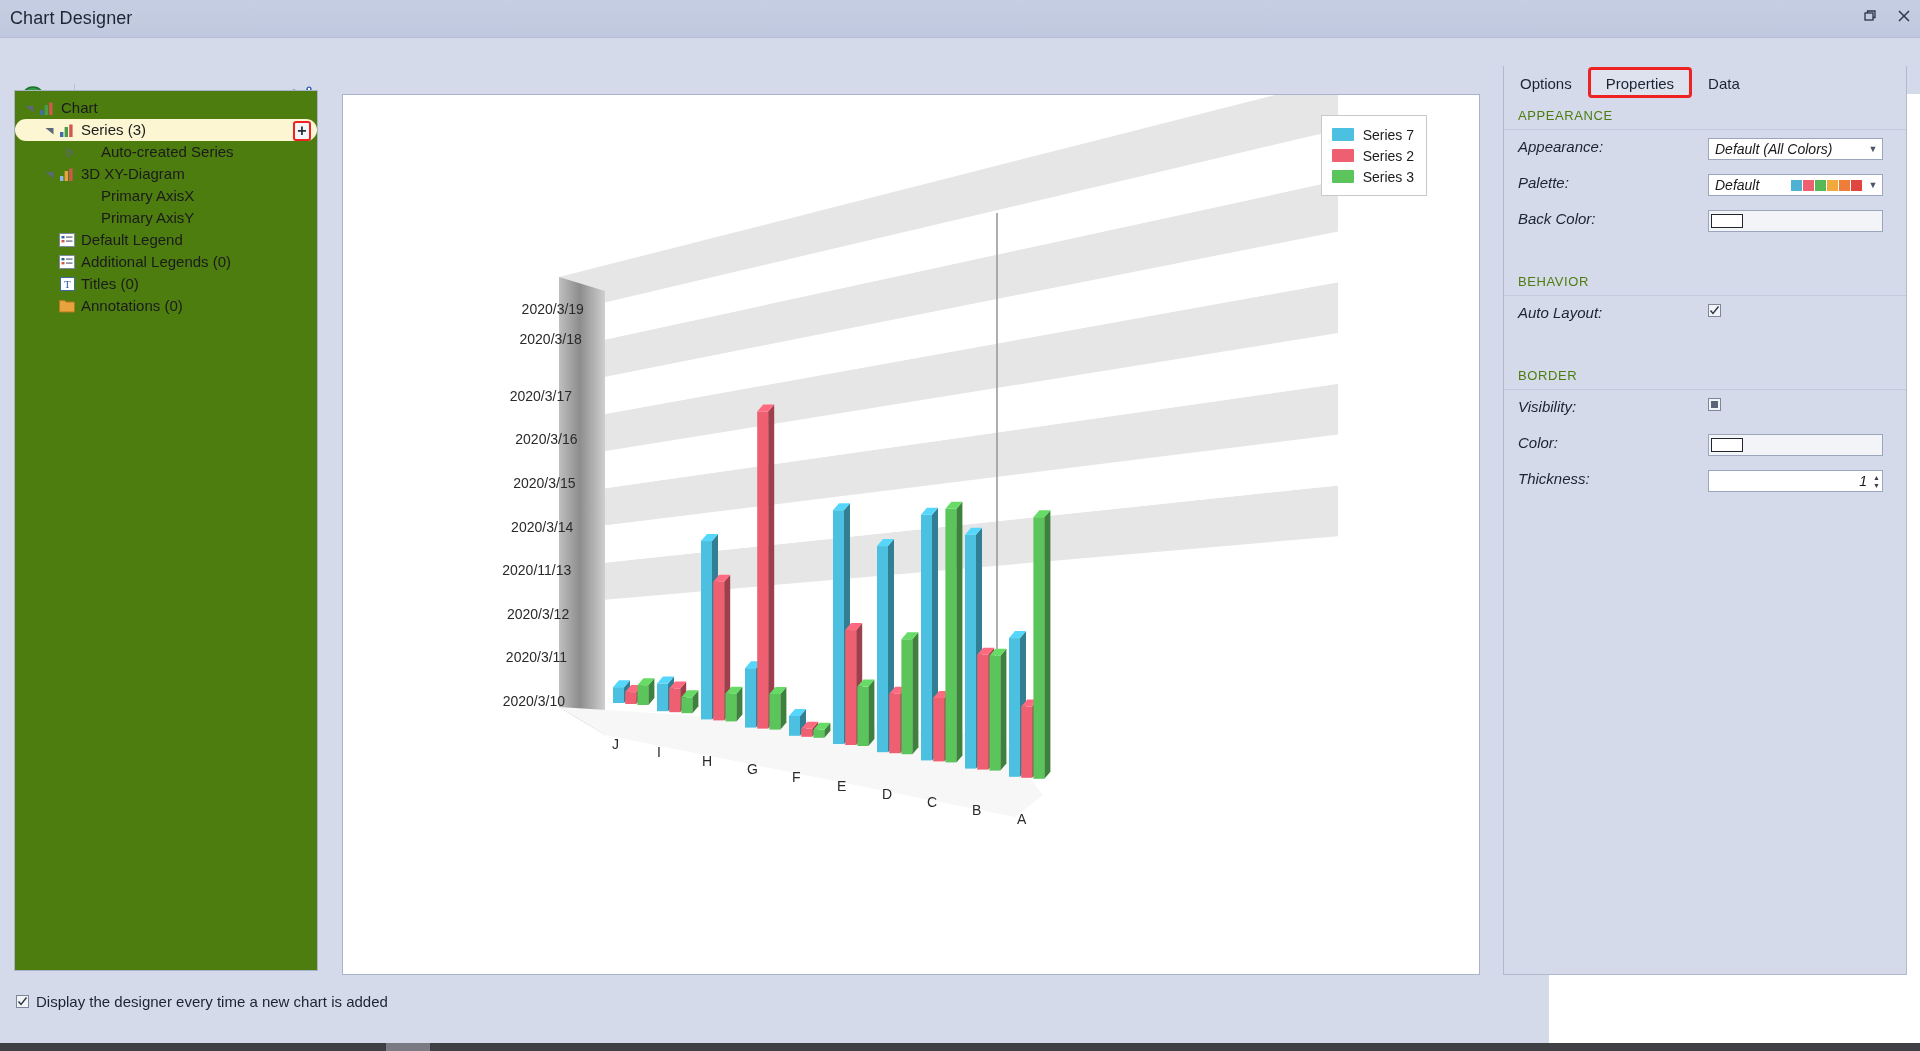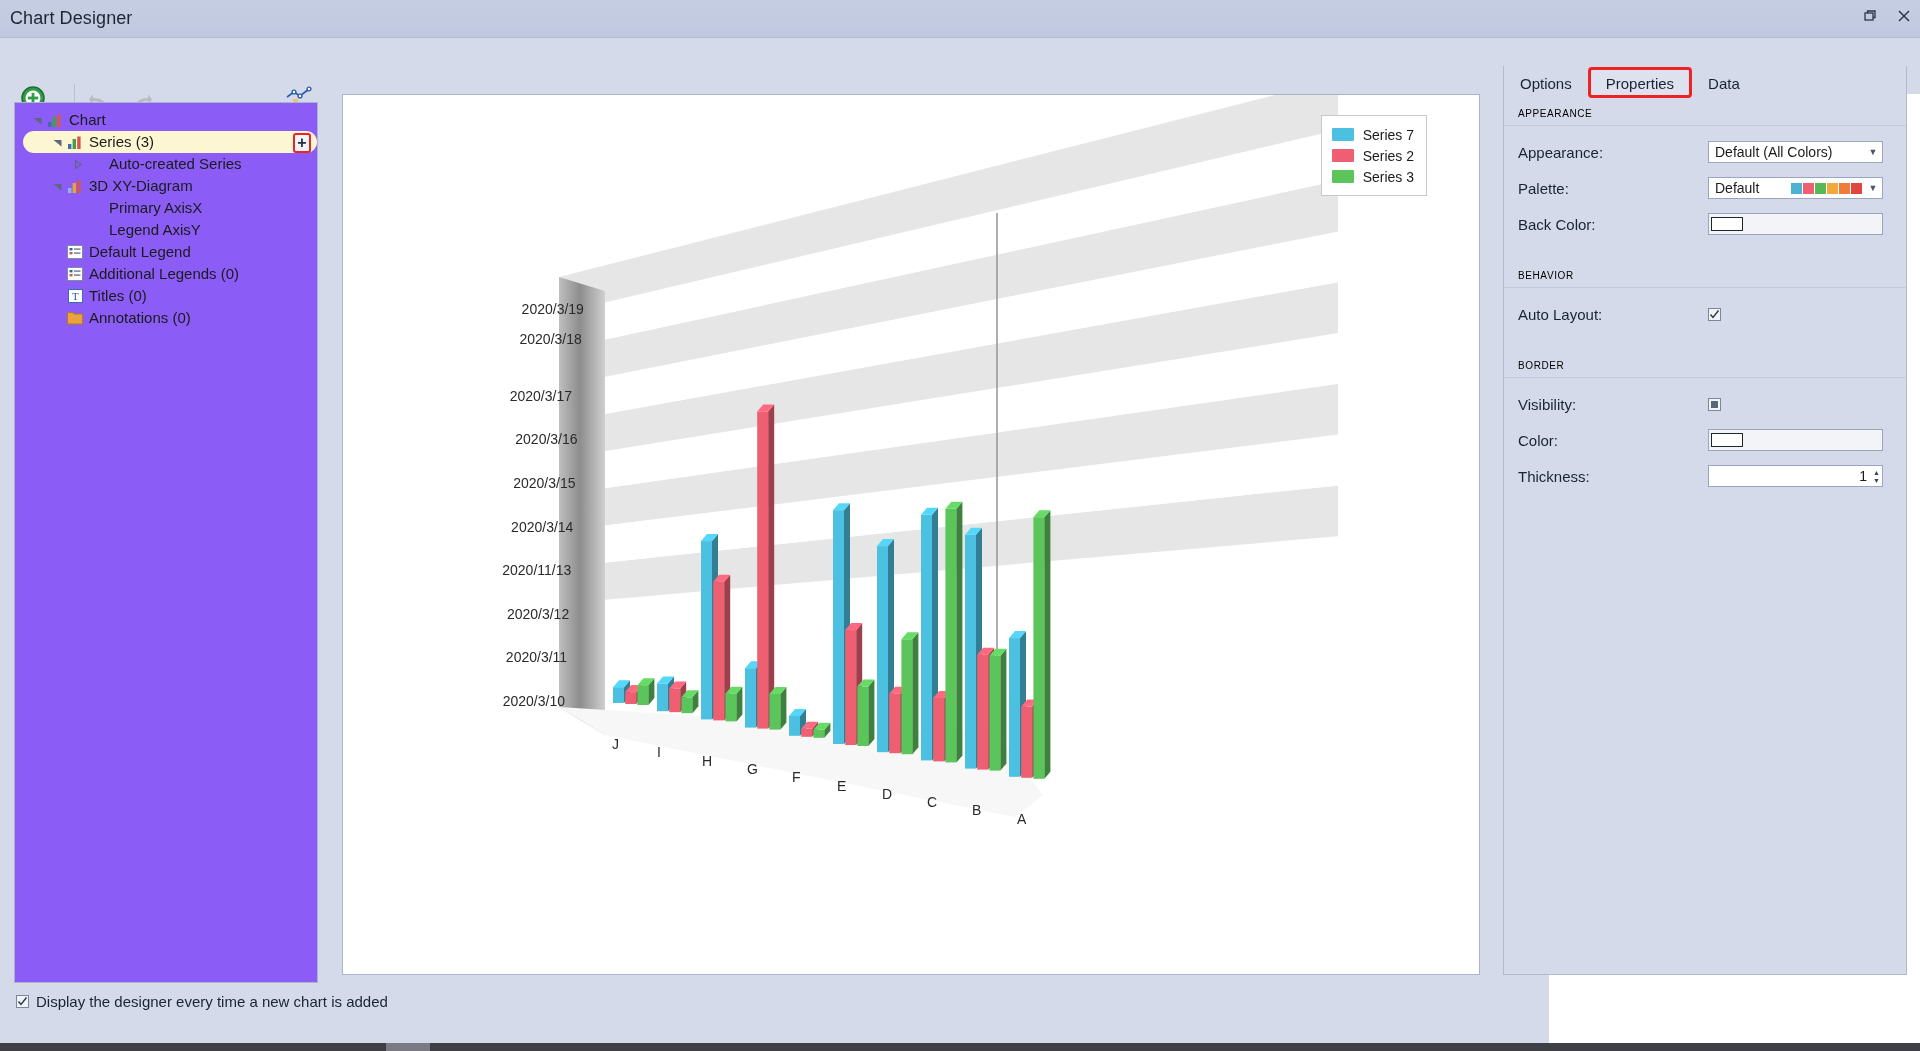--- a/index.html
+++ b/index.html
@@ -51,8 +51,8 @@
 
   
   .treepanel {
-    position: absolute; left: 14px; top: 102px; width: 304px; height: 881px;
-    background: #8b5cf6; border: 1px solid #a9b3c9; padding-left: 8px;
+    position: absolute; left: 14px; top: 90px; width: 304px; height: 881px;
+    background: #4d7c0f; border: 1px solid #a9b3c9;
   }
   .tree { padding: 6px 0 0 0; font-size: 15px; color: #1b1b1b; }
   .trow {

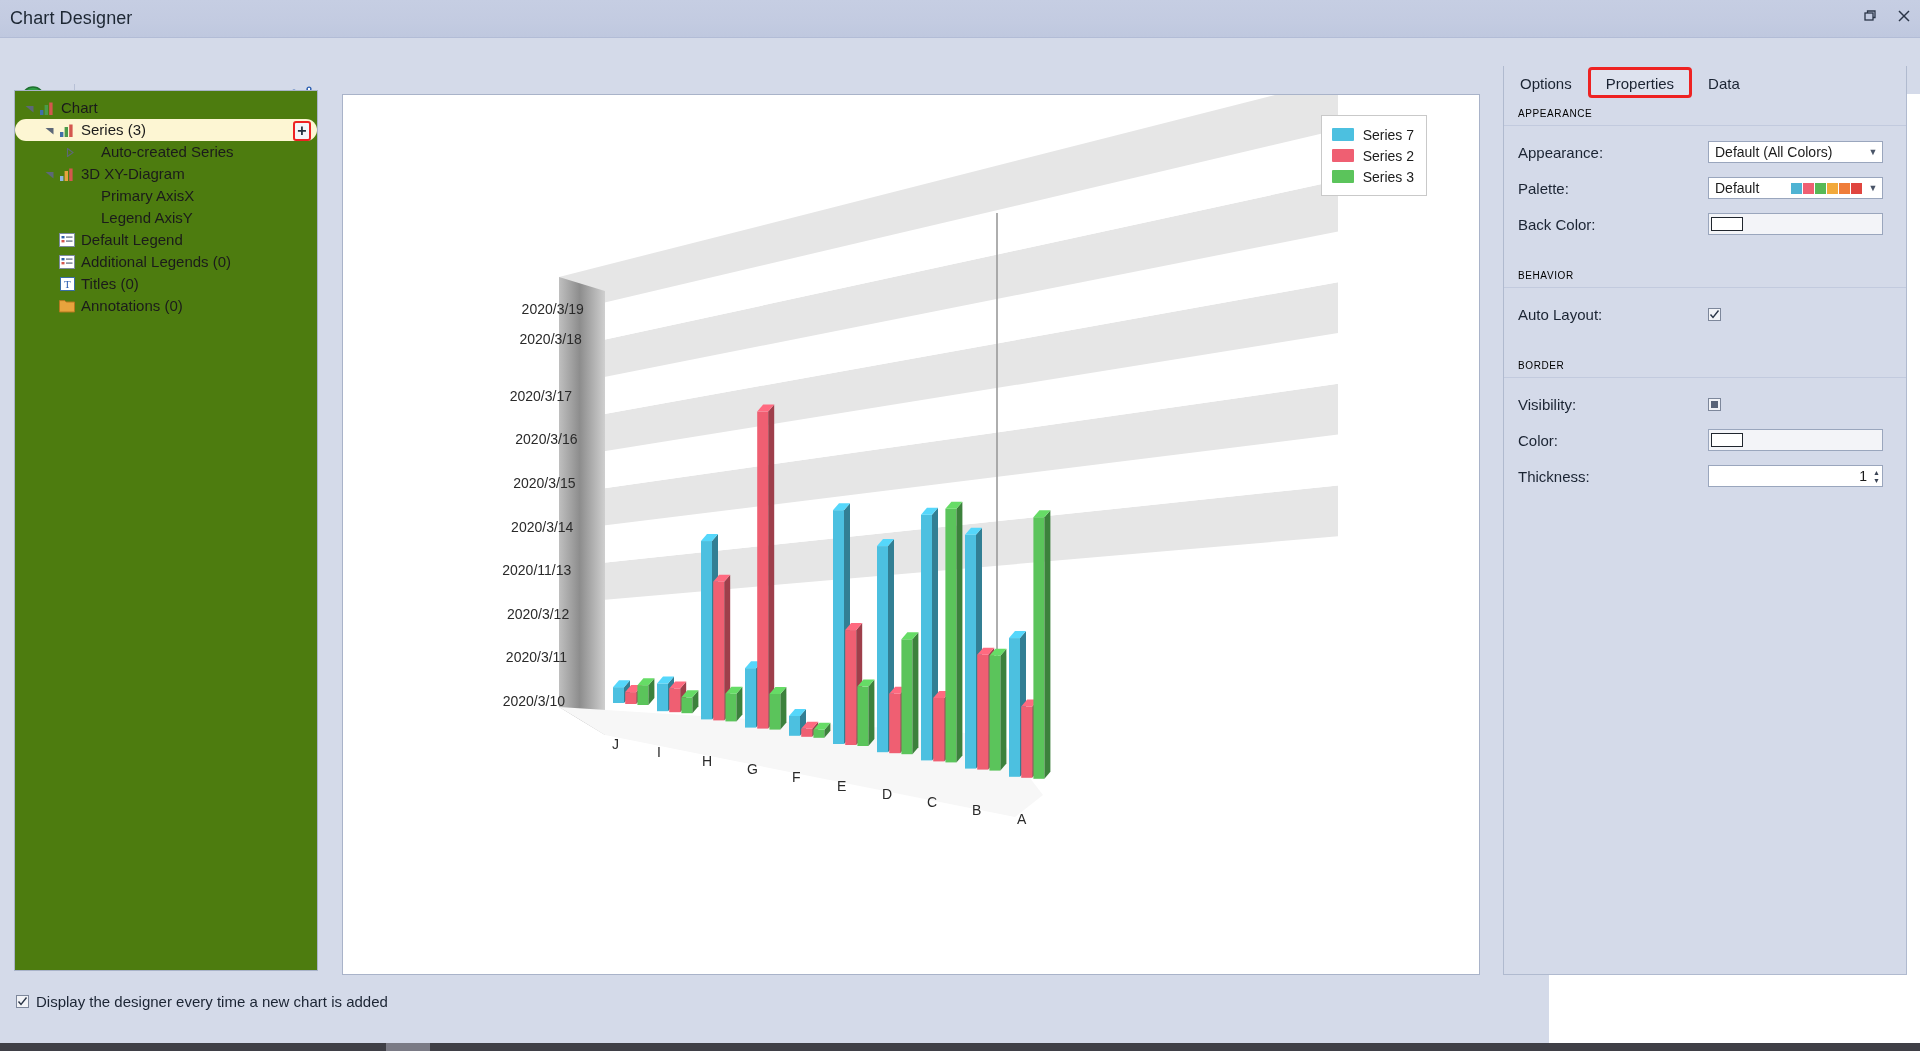--- a/index.html
+++ b/index.html
@@ -124,7 +124,7 @@
   }
   .rp-body { position: absolute; left: 0; top: 32px; right: 0; bottom: 0; }
   .section-head {
-    font-size: 10px; color: #000000; letter-spacing: .6px;
+    font-size: 13px; color: #4d7c0f; letter-spacing: .6px;
     padding: 10px 0 6px 14px; border-bottom: 1px solid #c2cade;
   }
   .prow {

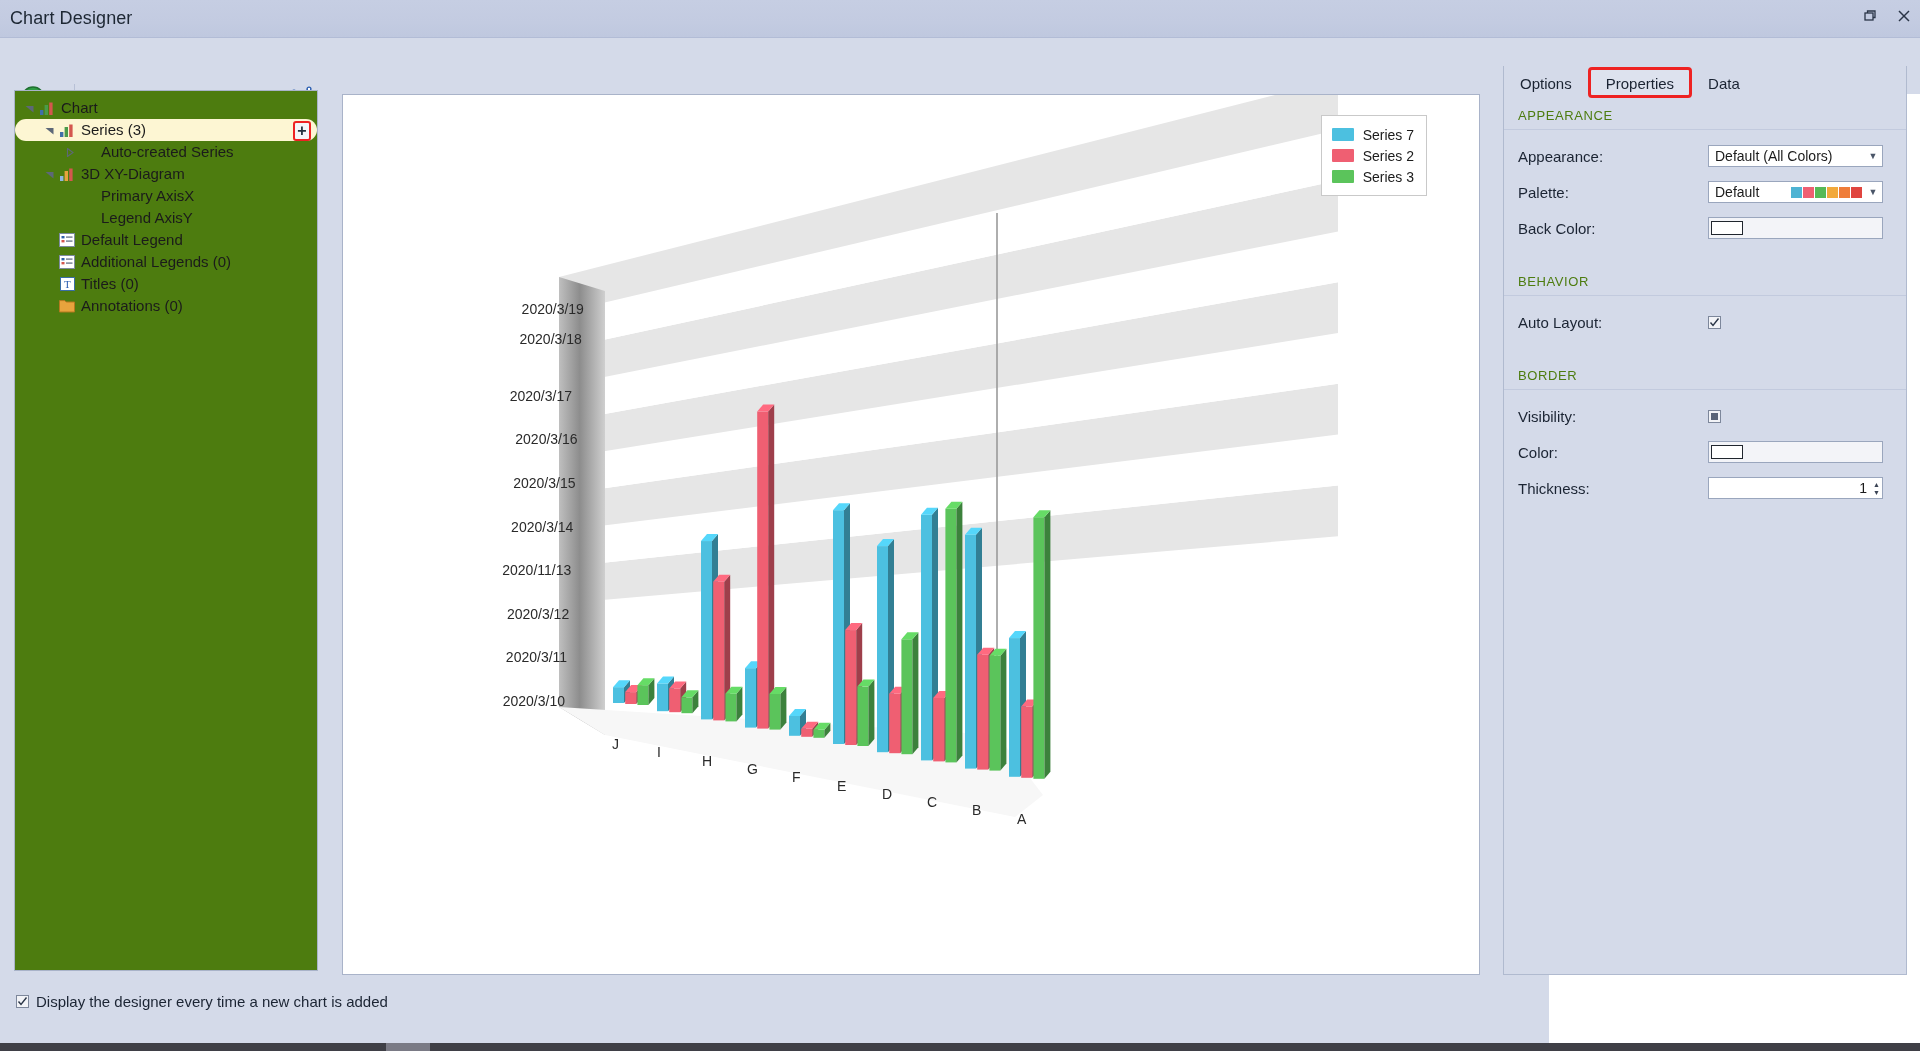--- a/index.html
+++ b/index.html
@@ -128,7 +128,7 @@
     padding: 10px 0 6px 14px; border-bottom: 1px solid #c2cade;
   }
   .prow {
-    display: flex; align-items: center; height: 36px; padding-left: 14px;
+    display: flex; align-items: flex-start; height: 36px; padding-left: 14px; font-style: italic;
   }
   .plabel { width: 190px; font-size: 15px; color: #1b2433; }
   .pfield { position: relative; }

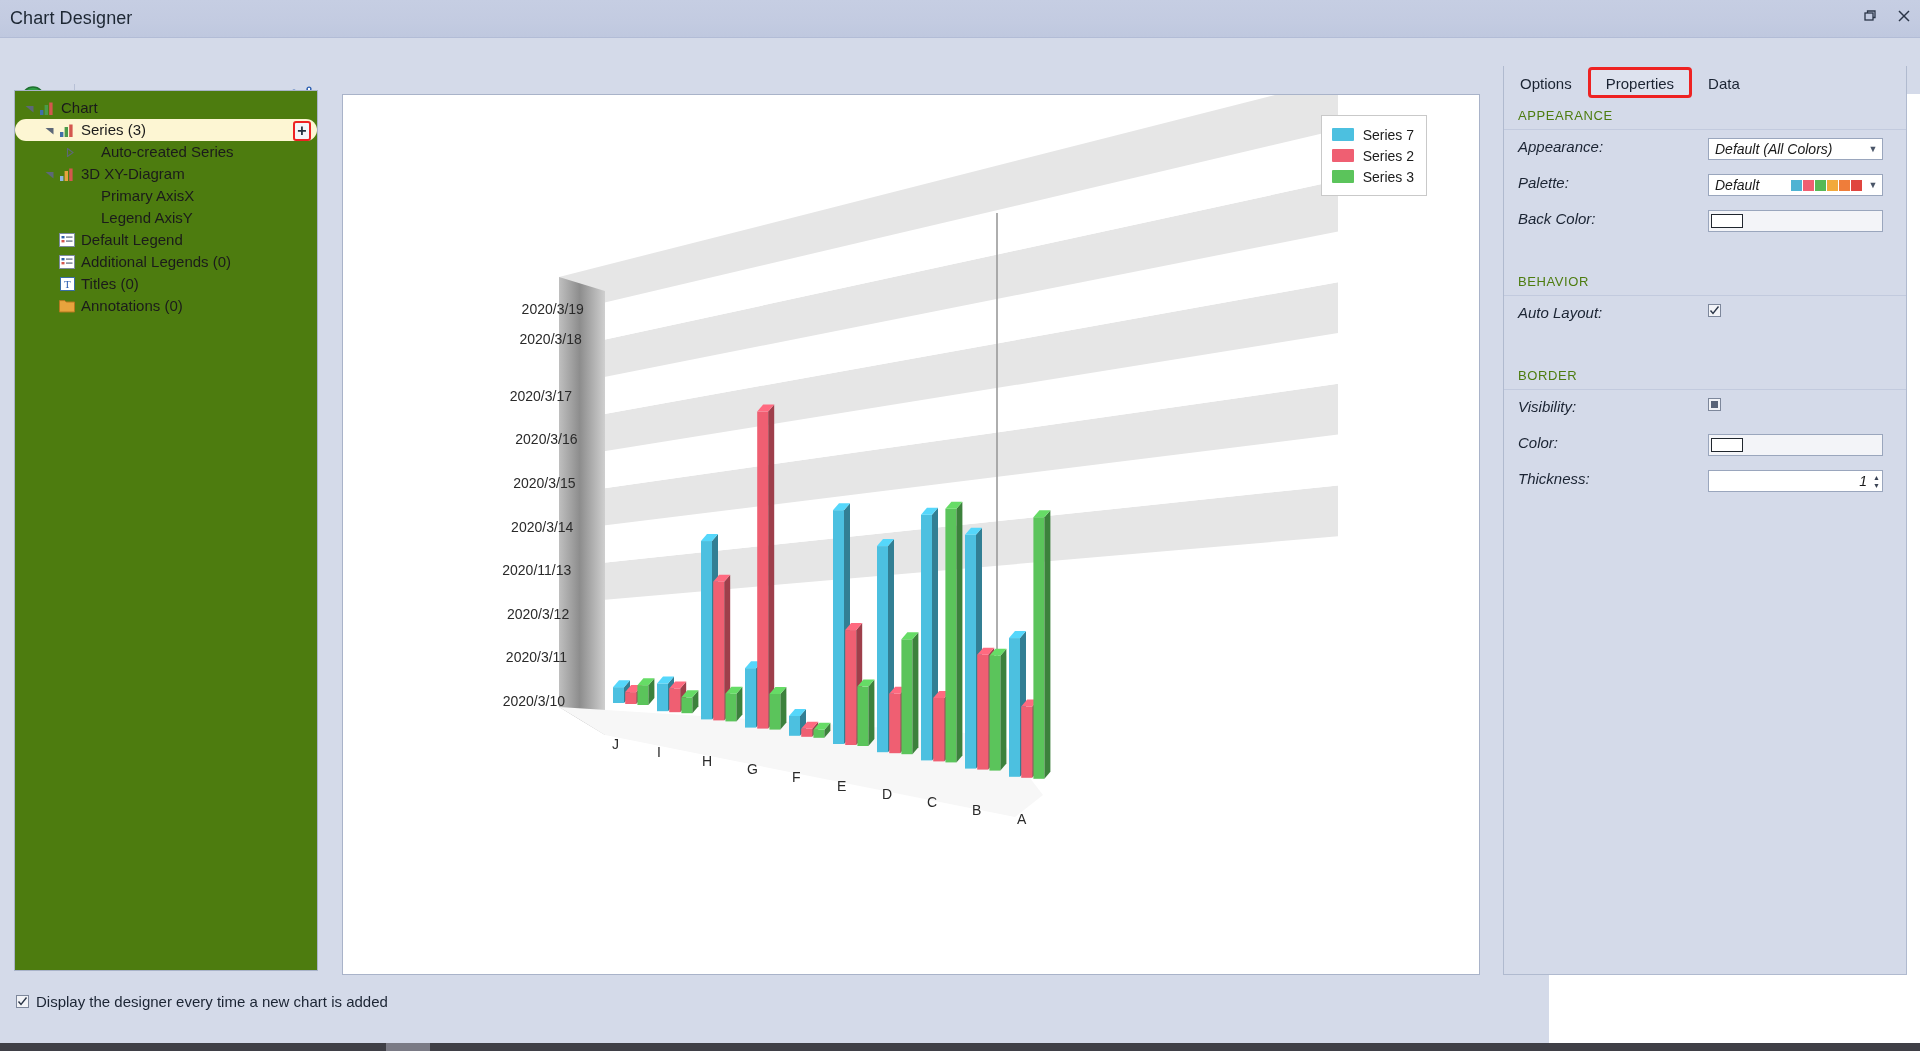--- a/index.html
+++ b/index.html
@@ -297,7 +297,7 @@
         <div class="trow" style="padding-left: 46px;">
           <span class="arrow"></span>
           <span class="tico"></span>
-          <span class="tlabel">Legend AxisY</span>
+          <span class="tlabel">Primary AxisY</span>
         </div>
         <div class="trow" style="padding-left: 26px;">
           <span class="arrow"></span>

